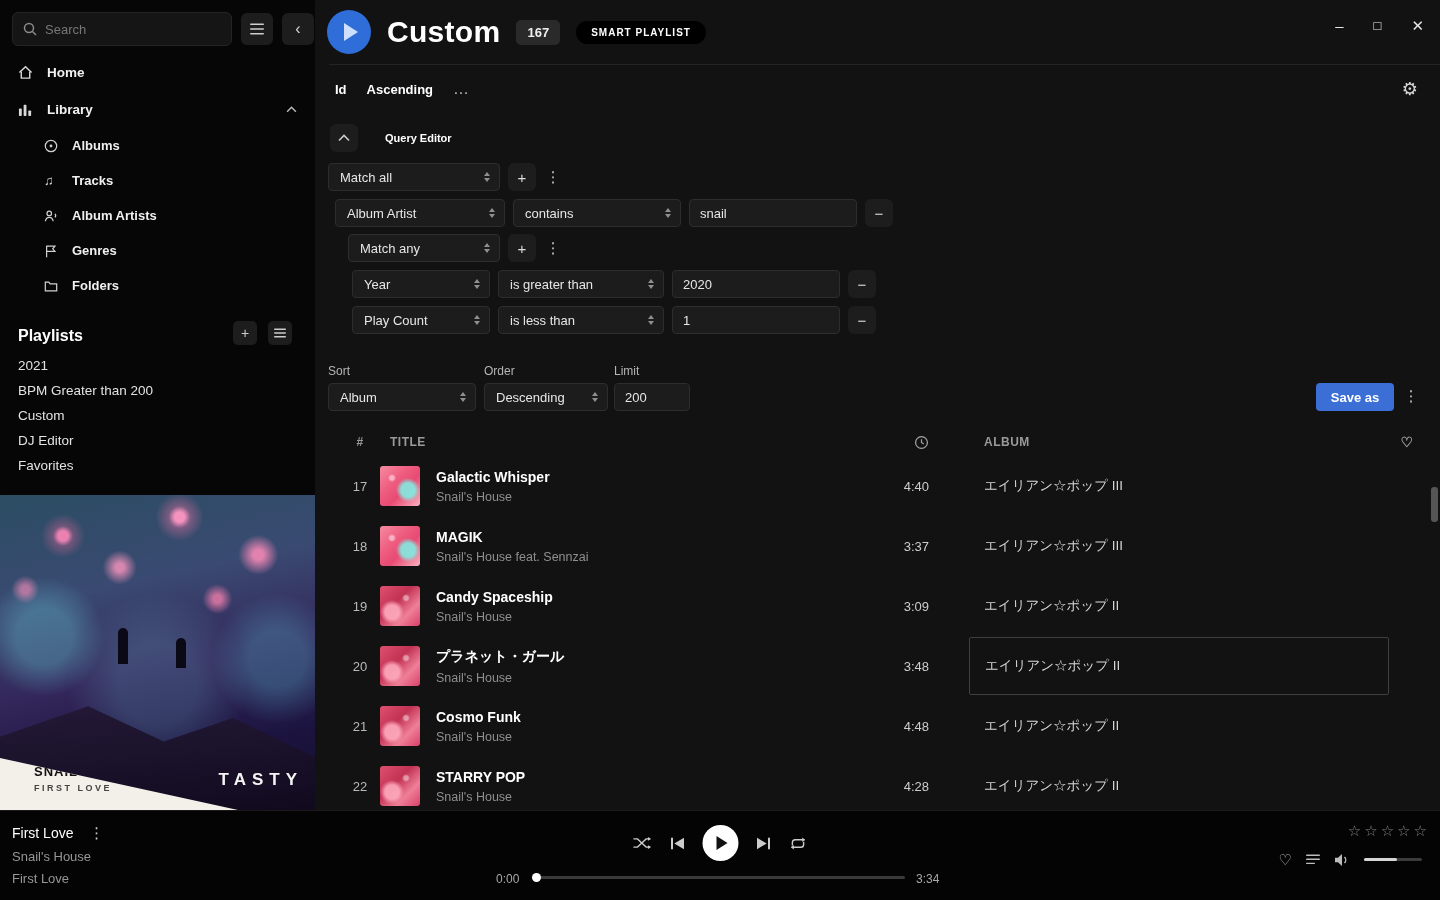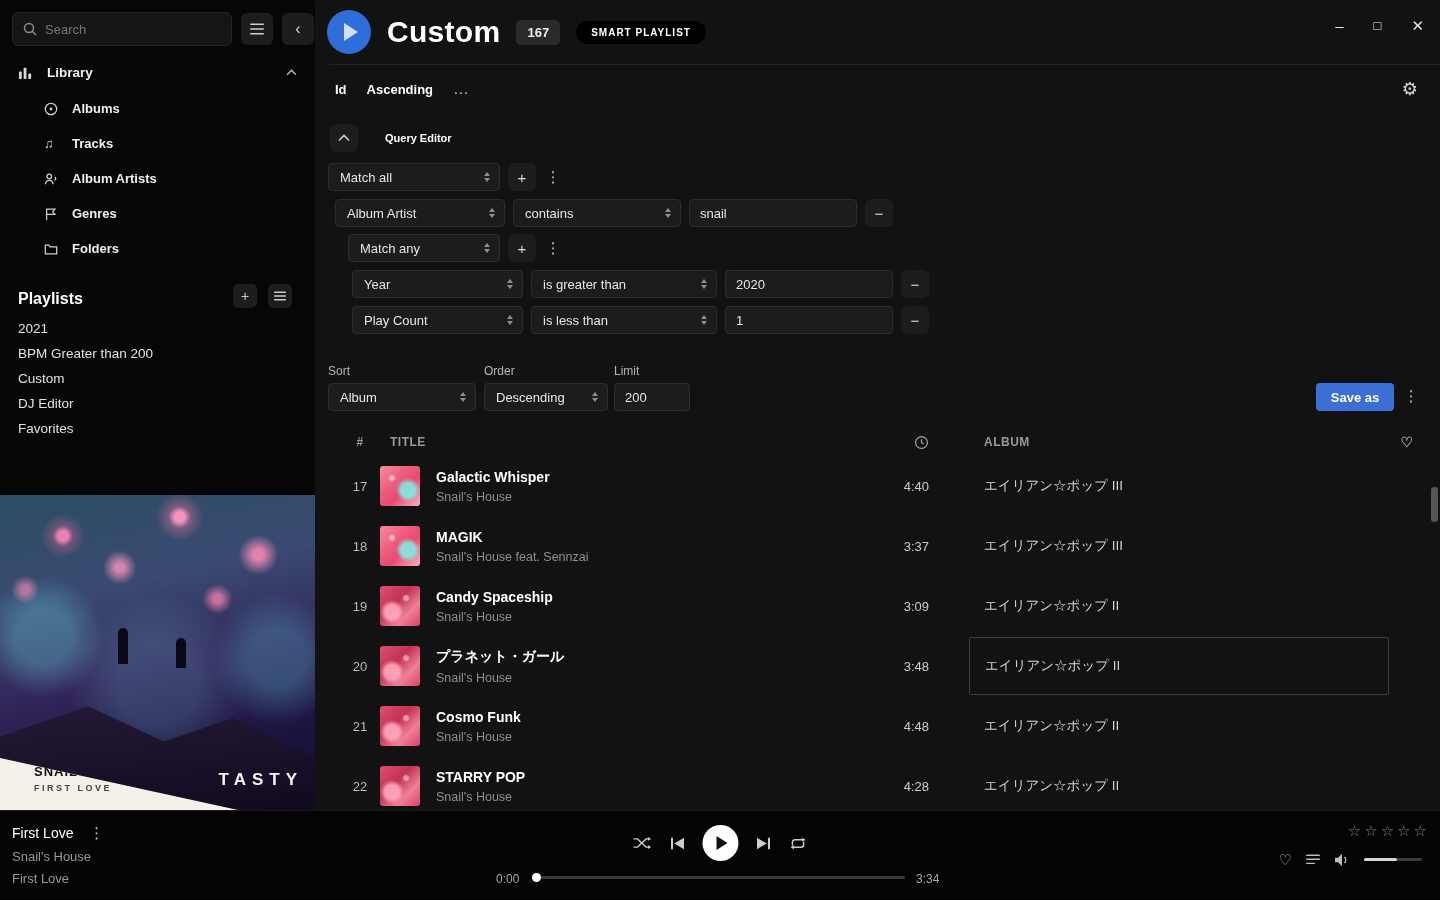--- a/index.html
+++ b/index.html
@@ -146,6 +146,13 @@
 
     </div>
 
+    <div class="nav-item">
+      <svg class="ic" width="15" height="15" viewBox="0 0 16 16" fill="none" stroke="#d8d8d8" stroke-width="1.5">
+          <path d="M1.5 8 8 1.8 14.5 8"></path>
+          <path d="M3.5 7v7h9V7"></path>
+        </svg>
+      <span>Home</span>
+    </div>
 
     <div class="nav-item">
       <svg class="ic" width="15" height="15" viewBox="0 0 16 16" fill="#d8d8d8">

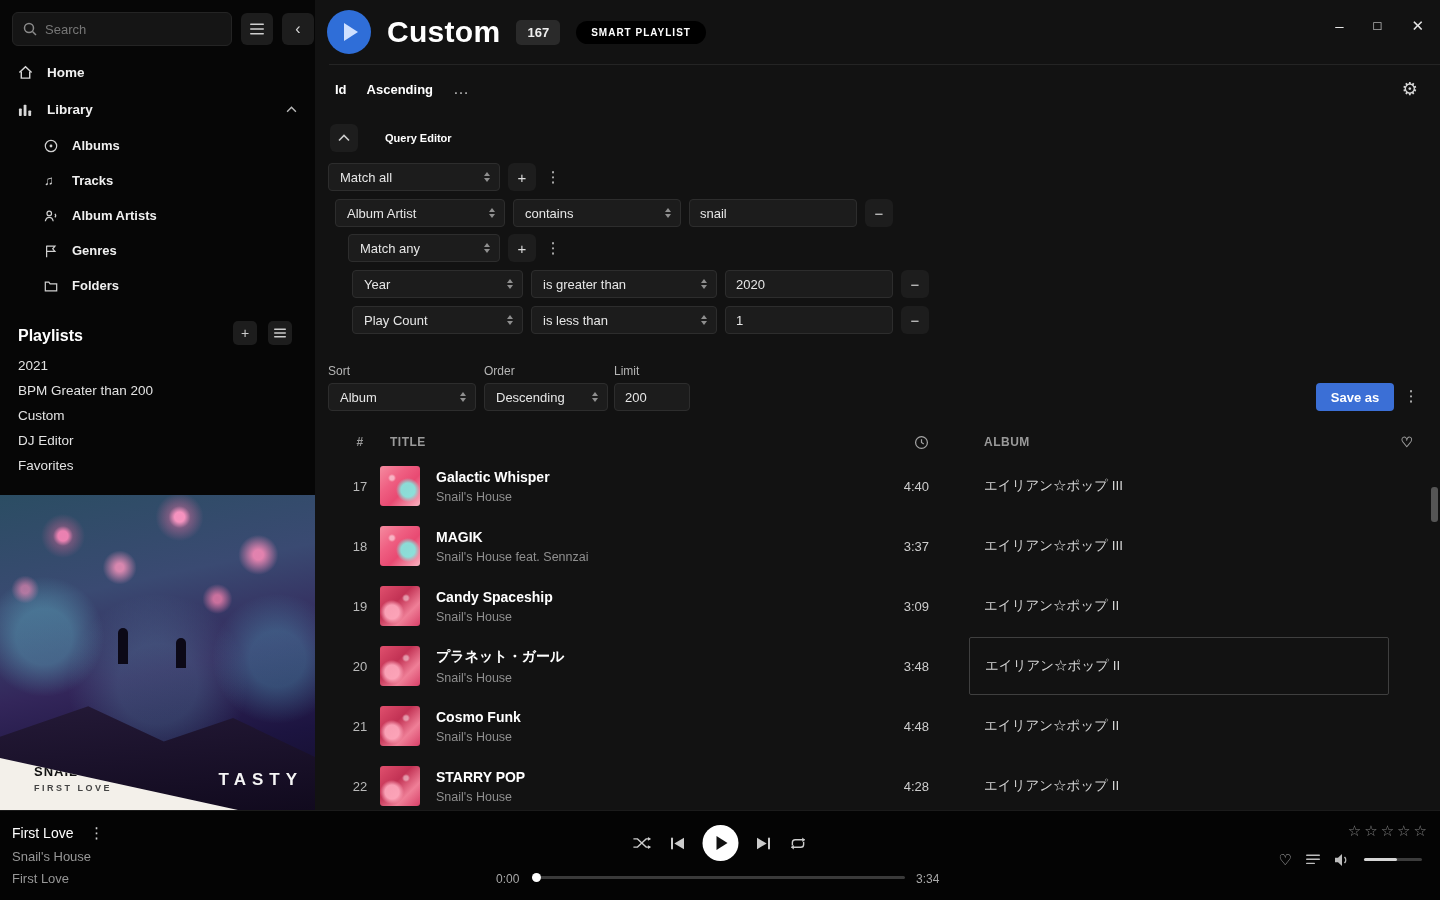--- a/index.html
+++ b/index.html
@@ -70,7 +70,7 @@
 .tri-down{width:0;height:0;border-left:3.5px solid transparent;border-right:3.5px solid transparent;border-top:4px solid #8f8f8f}
 .tinput{background:#1c1c1c;border:1px solid #2d2d2d;border-radius:4px;height:28px;padding:0 10px;color:#e6e6e6;font-size:13px;outline:none}
 .kebab{color:#ccc;font-size:15px;width:18px;text-align:center}
-.w172{width:172px}.w170{width:170px}.w168{width:168px}.w166{width:186px}.w152{width:152px}.w148{width:148px}.w124{width:124px}.w76{width:76px}.w171{width:171px}
+.w172{width:172px}.w170{width:170px}.w168{width:168px}.w166{width:186px}.w152{width:152px}.w148{width:148px}.w124{width:124px}.w76{width:76px}.w171{width:138px}
 .sol-label{position:absolute;top:364px;font-size:12px;color:#b5b5b5}
 .sol-ctl{position:absolute;top:383px}
 .saveas{position:absolute;top:383px;right:46px;width:78px;height:28px;background:#3b6fd6;border-radius:4px;color:#fff;font-size:13px;font-weight:700}

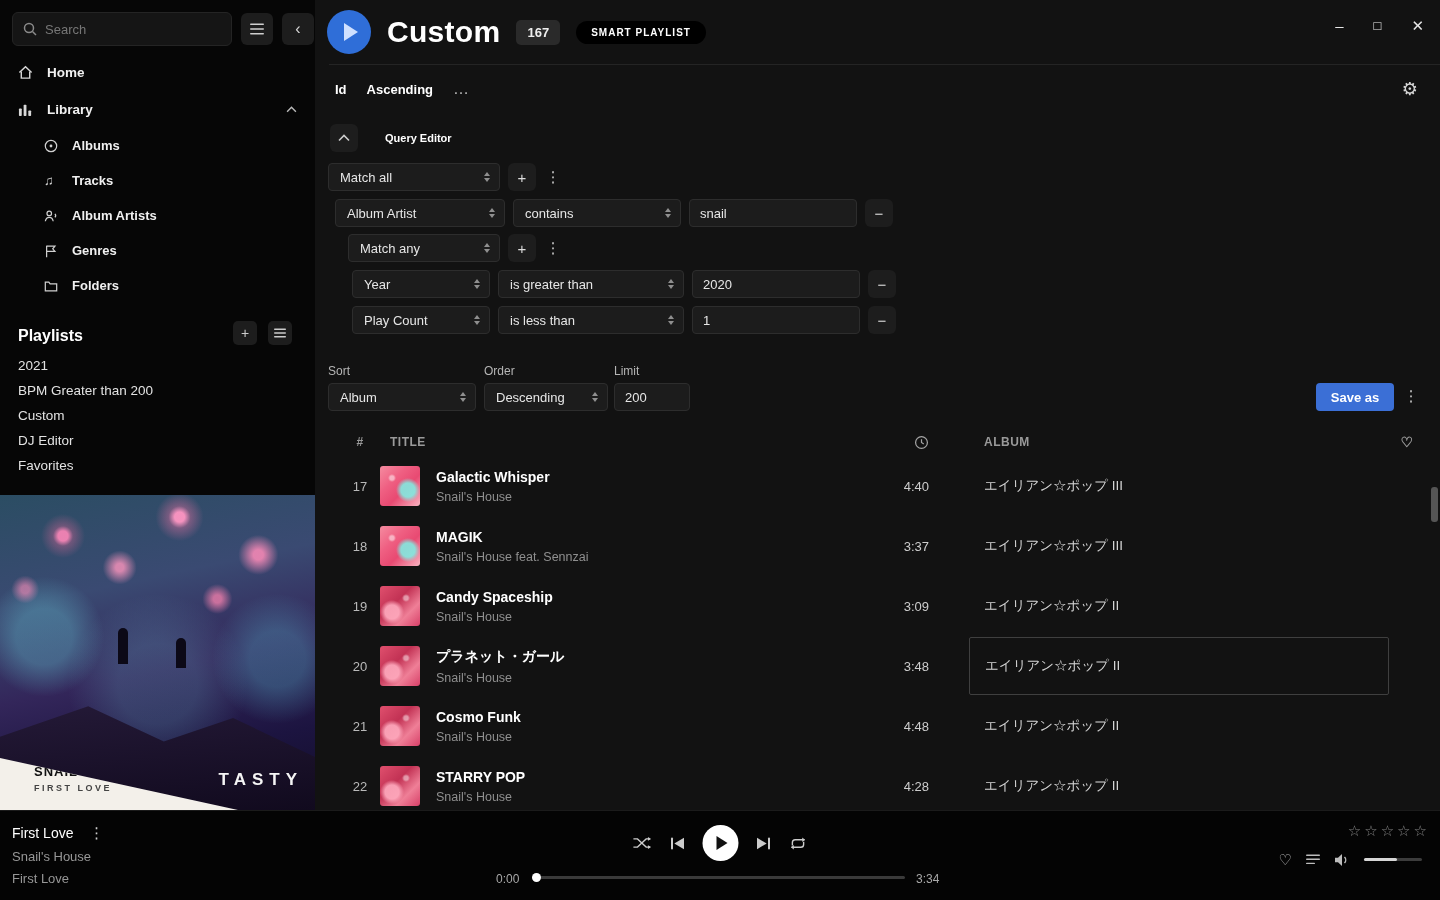--- a/index.html
+++ b/index.html
@@ -70,7 +70,7 @@
 .tri-down{width:0;height:0;border-left:3.5px solid transparent;border-right:3.5px solid transparent;border-top:4px solid #8f8f8f}
 .tinput{background:#1c1c1c;border:1px solid #2d2d2d;border-radius:4px;height:28px;padding:0 10px;color:#e6e6e6;font-size:13px;outline:none}
 .kebab{color:#ccc;font-size:15px;width:18px;text-align:center}
-.w172{width:172px}.w170{width:170px}.w168{width:168px}.w166{width:186px}.w152{width:152px}.w148{width:148px}.w124{width:124px}.w76{width:76px}.w171{width:138px}
+.w172{width:172px}.w170{width:170px}.w168{width:168px}.w166{width:166px}.w152{width:152px}.w148{width:148px}.w124{width:124px}.w76{width:76px}.w171{width:138px}
 .sol-label{position:absolute;top:364px;font-size:12px;color:#b5b5b5}
 .sol-ctl{position:absolute;top:383px}
 .saveas{position:absolute;top:383px;right:46px;width:78px;height:28px;background:#3b6fd6;border-radius:4px;color:#fff;font-size:13px;font-weight:700}

